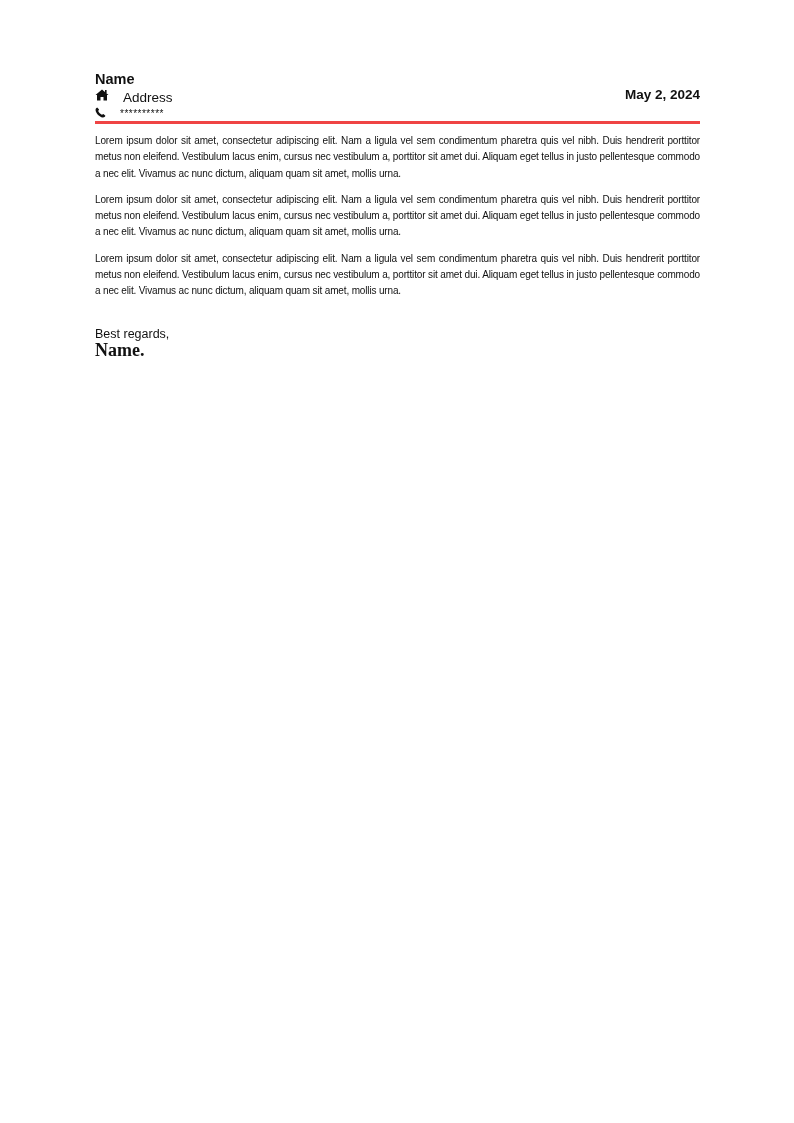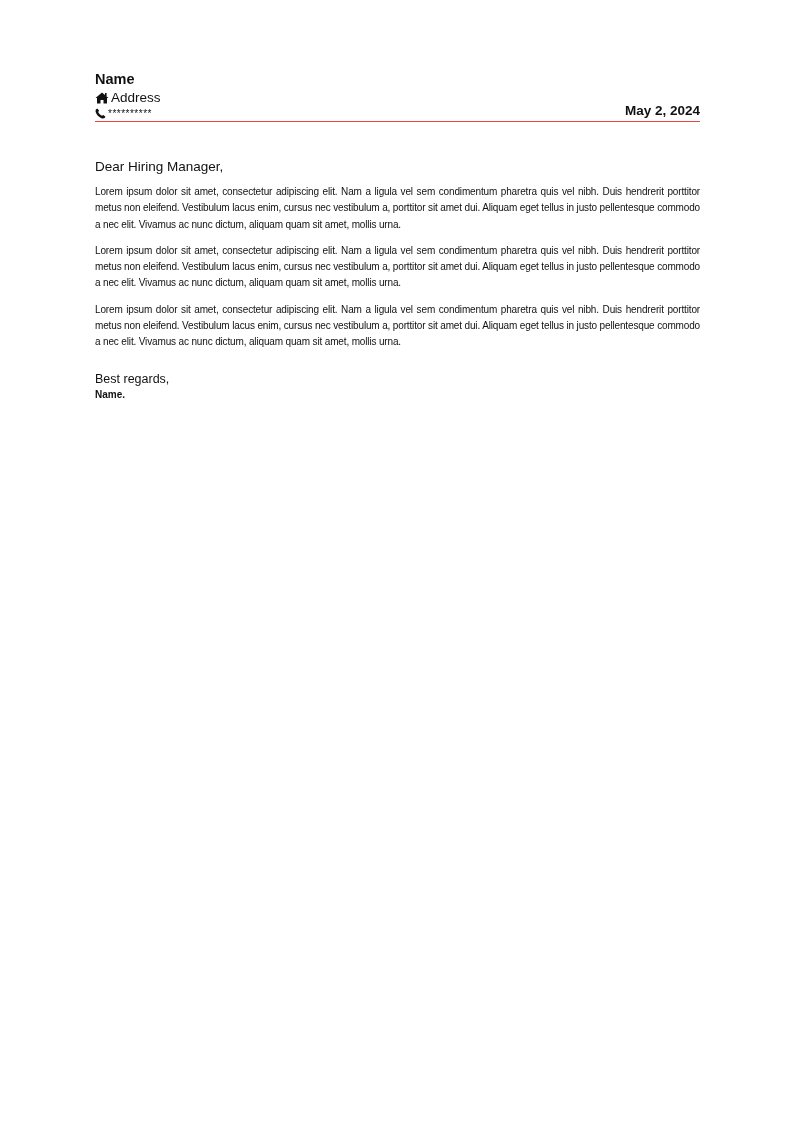--- a/index.html
+++ b/index.html
@@ -22,7 +22,7 @@
     }
     .header {
       position: relative;
-      border-bottom: 1px solid #ef4444;
+      border-bottom: 3px solid #ef4444;
       padding-bottom: 1px;
     }
     .name {

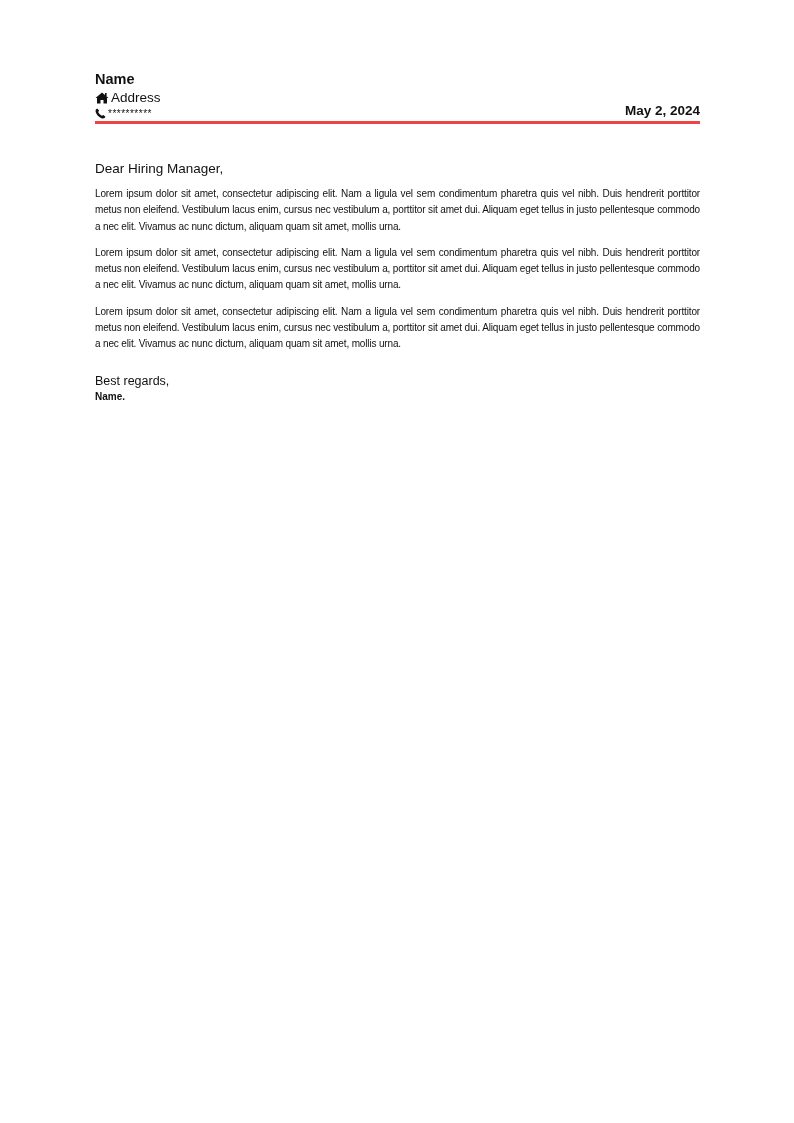--- a/index.html
+++ b/index.html
@@ -34,7 +34,8 @@
       font-size: 13.5px;
       line-height: 18px;
       display: flex;
-      align-items: center;
+      align-items: flex-start;
+      gap: 12px;
     }
     .contact-line.phone {
       font-size: 10px;

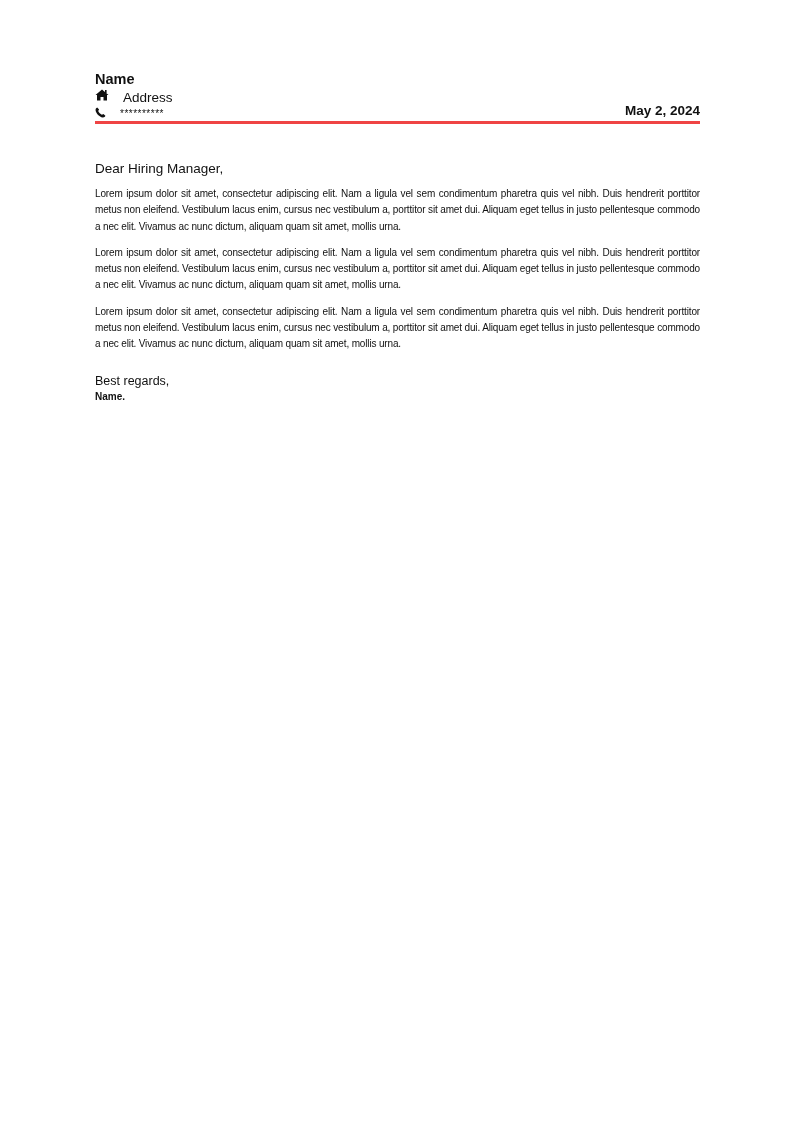--- a/index.html
+++ b/index.html
@@ -53,7 +53,7 @@
     .date {
       position: absolute;
       right: 0;
-      bottom: 2px;
+      bottom: 18px;
       font-weight: bold;
       font-size: 13.5px;
       line-height: 16px;

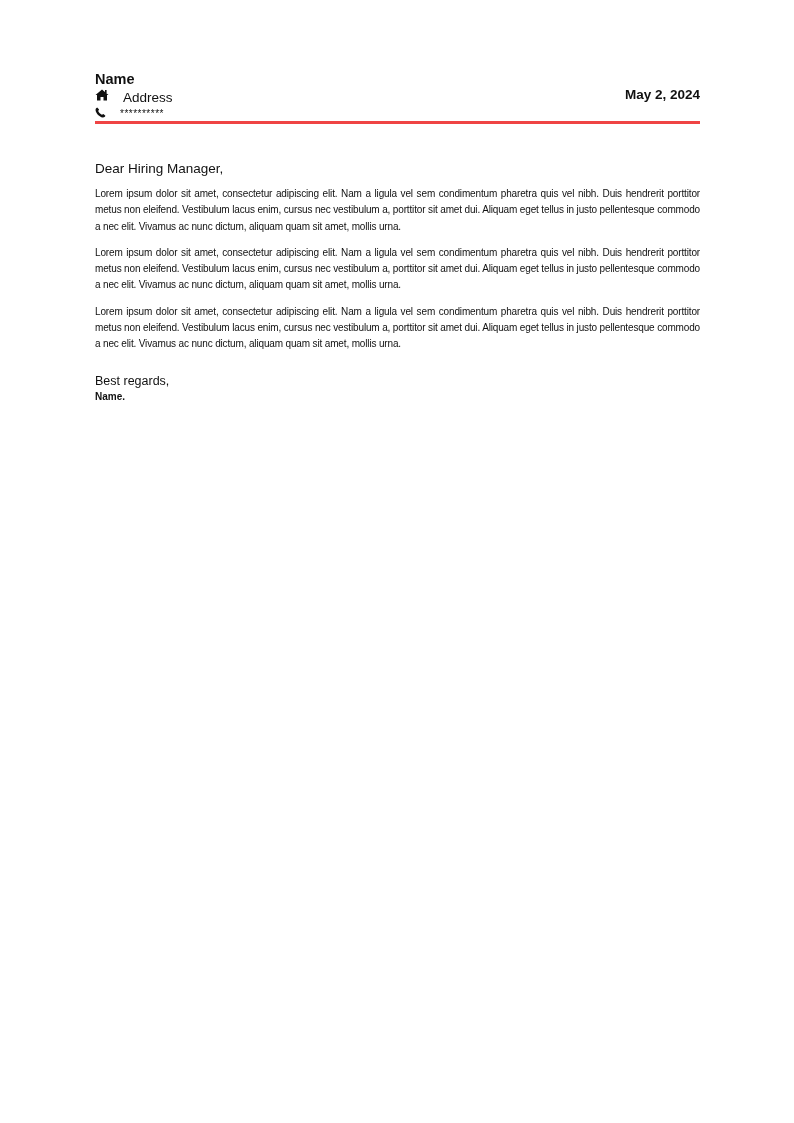--- a/index.html
+++ b/index.html
@@ -113,7 +113,6 @@
     <div class="date">May 2, 2024</div>
   </div>
 
-  <div class="greeting">Dear Hiring Manager,</div>
 
   <p class="para">Lorem ipsum dolor sit amet, consectetur adipiscing elit. Nam a ligula vel sem condimentum pharetra quis vel nibh.  Duis hendrerit porttitor metus non eleifend.  Vestibulum lacus enim, cursus nec vestibulum a, porttitor sit amet dui. Aliquam eget tellus in justo pellentesque commodo a nec elit. Vivamus ac nunc dictum, aliquam quam sit amet, mollis urna.</p>
   <p class="para">Lorem ipsum dolor sit amet, consectetur adipiscing elit. Nam a ligula vel sem condimentum pharetra quis vel nibh.  Duis hendrerit porttitor metus non eleifend.  Vestibulum lacus enim, cursus nec vestibulum a, porttitor sit amet dui. Aliquam eget tellus in justo pellentesque commodo a nec elit. Vivamus ac nunc dictum, aliquam quam sit amet, mollis urna.</p>

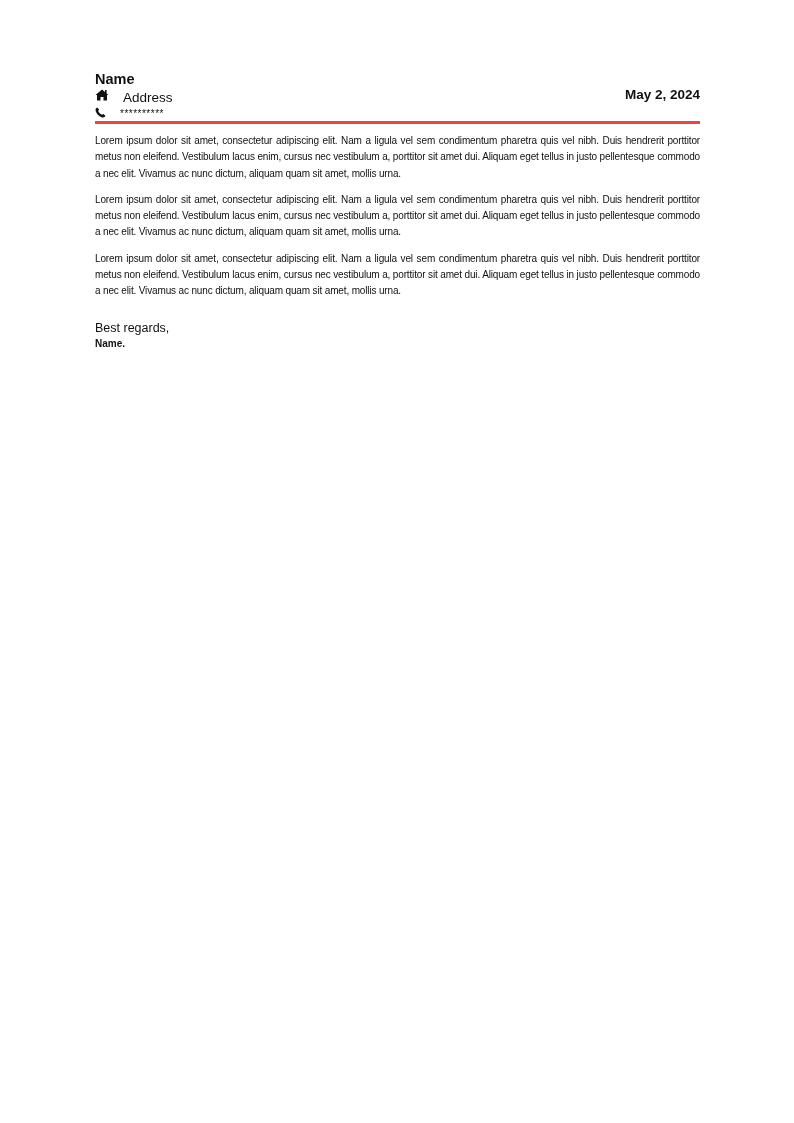--- a/index.html
+++ b/index.html
@@ -72,7 +72,7 @@
     }
     .para + .para { margin-top: 10px; }
     .closing {
-      margin-top: 20px;
+      margin-top: 26px;
       font-size: 12.5px;
       line-height: 16px;
     }

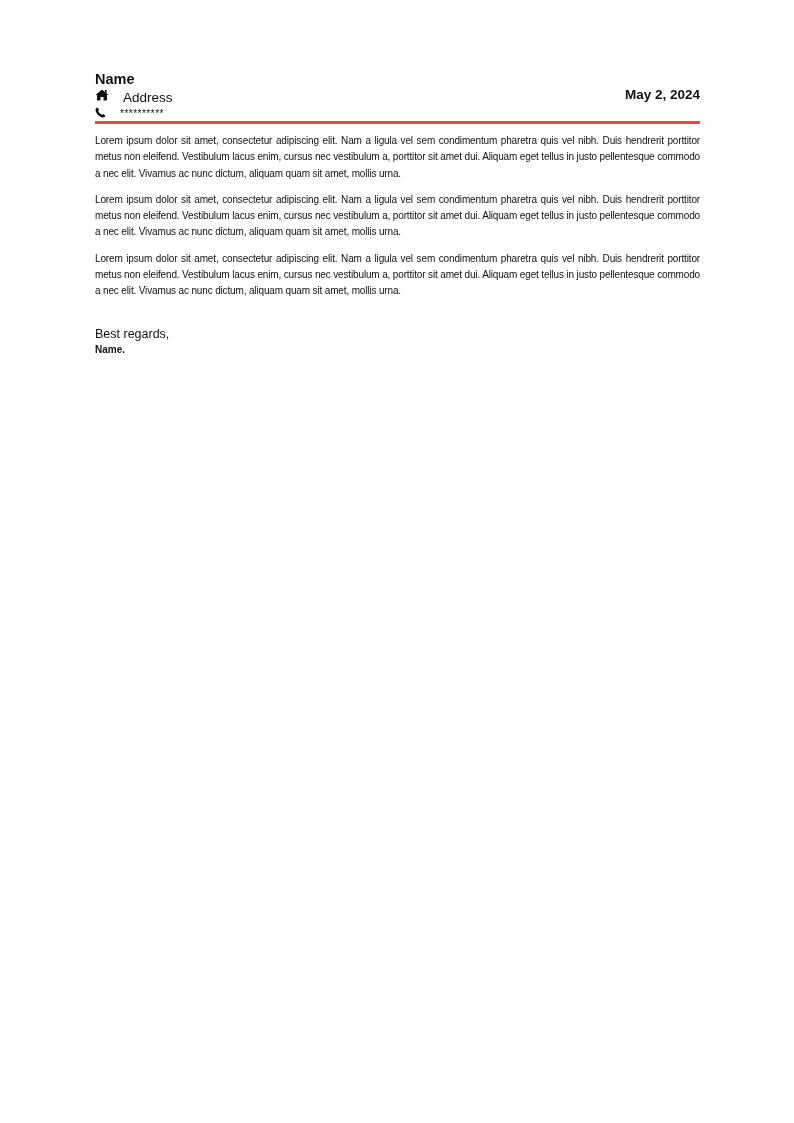--- a/index.html
+++ b/index.html
@@ -78,8 +78,9 @@
     }
     .signature {
       font-weight: bold;
-      font-size: 10px;
+      font-size: 18px;
       line-height: 16px;
+      font-family: Liberation Serif, serif;
     }
   </style>
 </head>

